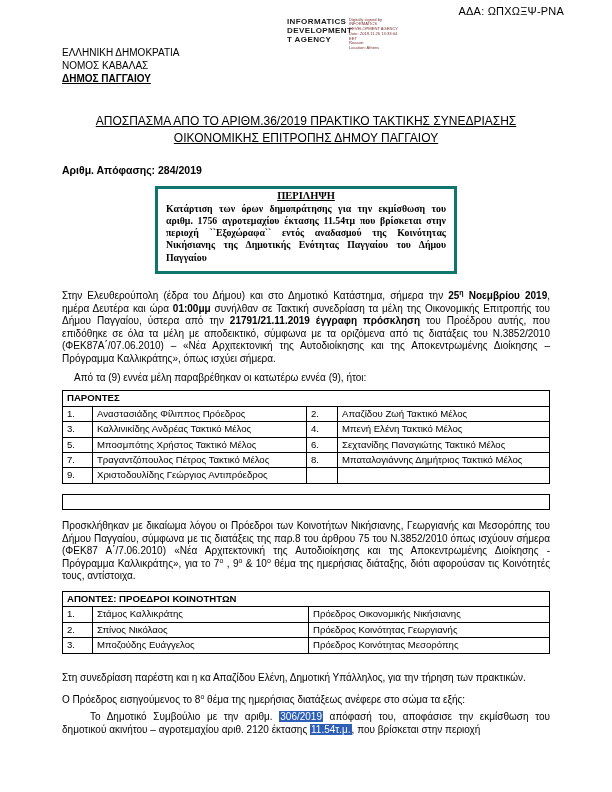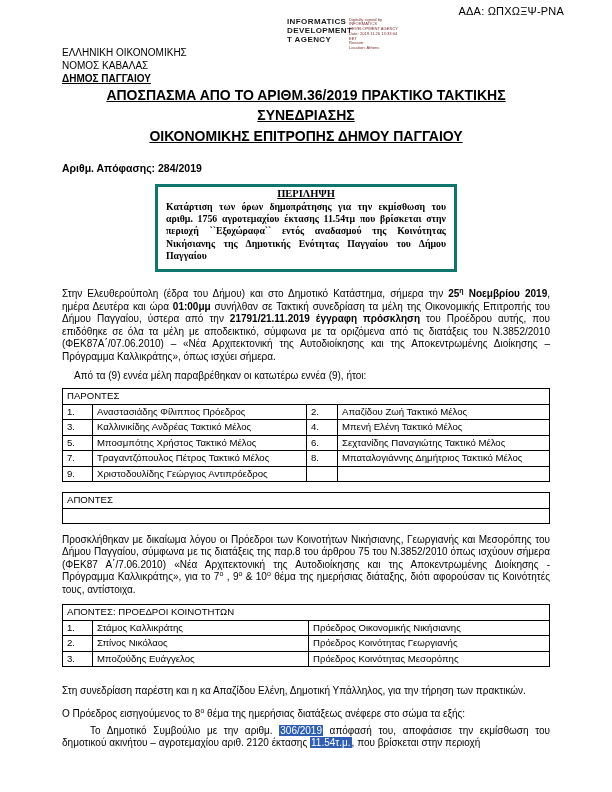--- a/index.html
+++ b/index.html
@@ -80,7 +80,7 @@
   <div class="content">
 
     <div class="org">
-      <div>ΕΛΛΗΝΙΚΗ ΟΙΚΟΝΟΜΙΚΗΣ</div>
+      <div>ΕΛΛΗΝΙΚΗ ΔΗΜΟΚΡΑΤΙΑ</div>
       <div>ΝΟΜΟΣ ΚΑΒΑΛΑΣ</div>
       <div class="muni">ΔΗΜΟΣ ΠΑΓΓΑΙΟΥ</div>
     </div>

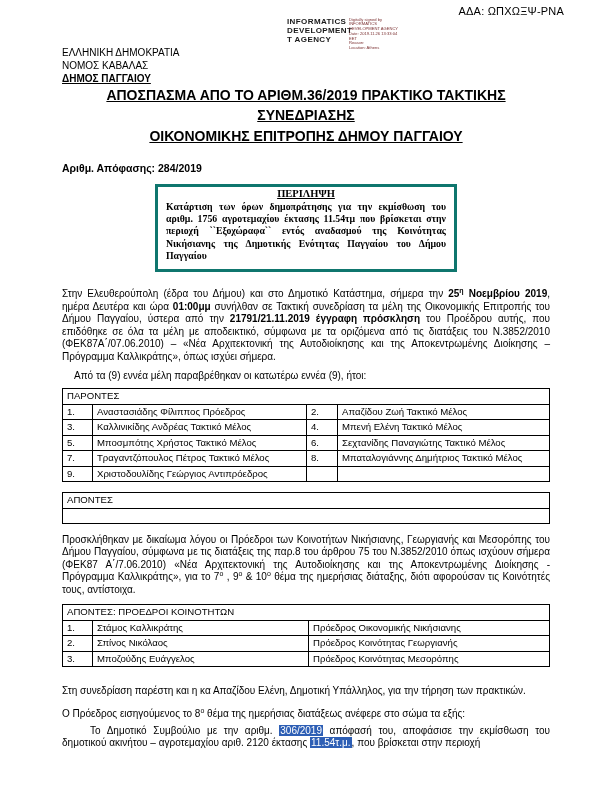--- a/index.html
+++ b/index.html
@@ -32,7 +32,7 @@
   .org { font-size: 10px; line-height: 1.3; }
   .org .muni { font-weight: bold; text-decoration: underline; }
 
-  .title { margin-top: 0; text-align: center; font-weight: bold; font-size: 14px; line-height: 1.45; }
+  .title { margin-top: 28px; text-align: center; font-weight: normal; font-size: 12px; line-height: 1.45; }
   .title div { text-decoration: underline; }
 
   .decision { margin-top: 16px; font-weight: bold; font-size: 10.5px; }

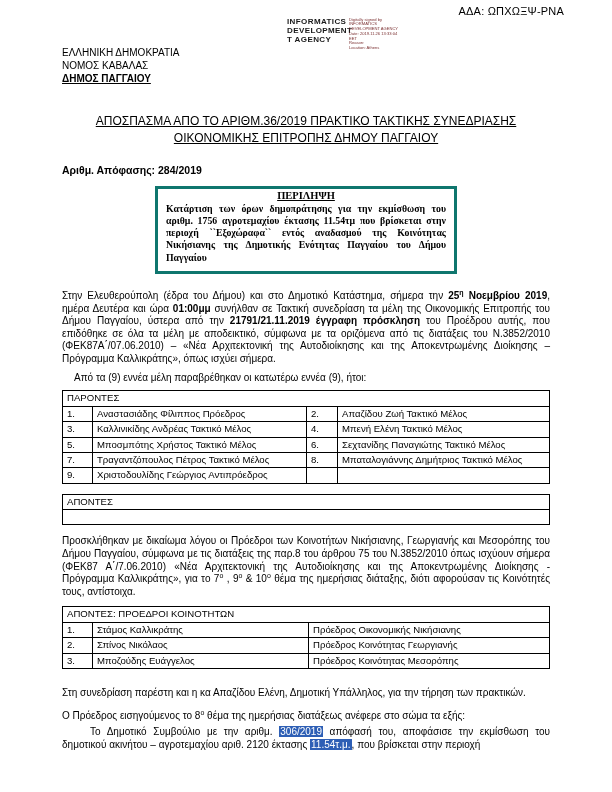--- a/index.html
+++ b/index.html
@@ -50,7 +50,7 @@
 
   .tbl { width: 100%; border-collapse: collapse; font-size: 9.6px; }
   .tbl td { border: 1px solid #000; padding: 1px 4px; vertical-align: top; line-height: 1.3; }
-  .tbl .hdr td { font-weight: normal; }
+  .tbl .hdr td { font-weight: bold; }
   .tbl tr.empty td { height: 15px; }
 </style>
 </head>

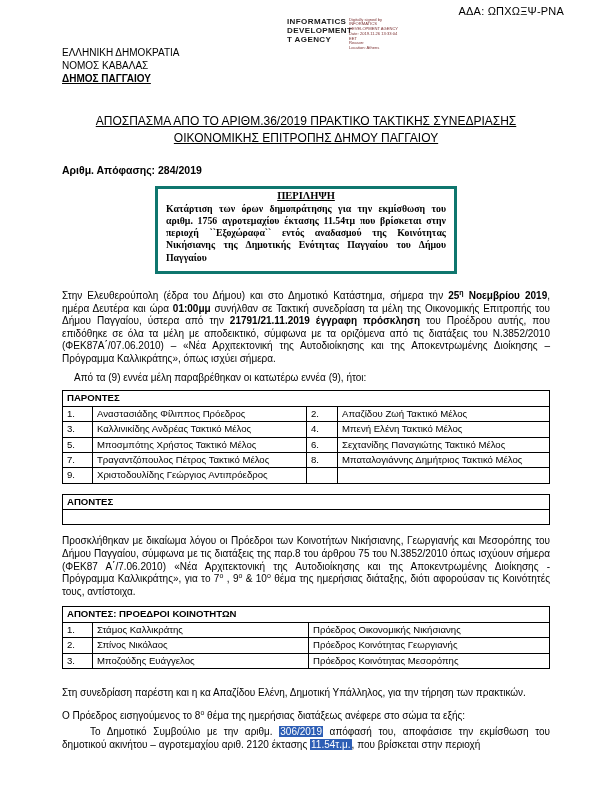--- a/index.html
+++ b/index.html
@@ -147,9 +147,6 @@
 
     <table class="tbl" style="margin-top:10px;">
       <tbody>
-        <tr class="hdr">
-          <td>ΑΠΟΝΤΕΣ</td>
-        </tr>
         <tr class="empty">
           <td></td>
         </tr>

